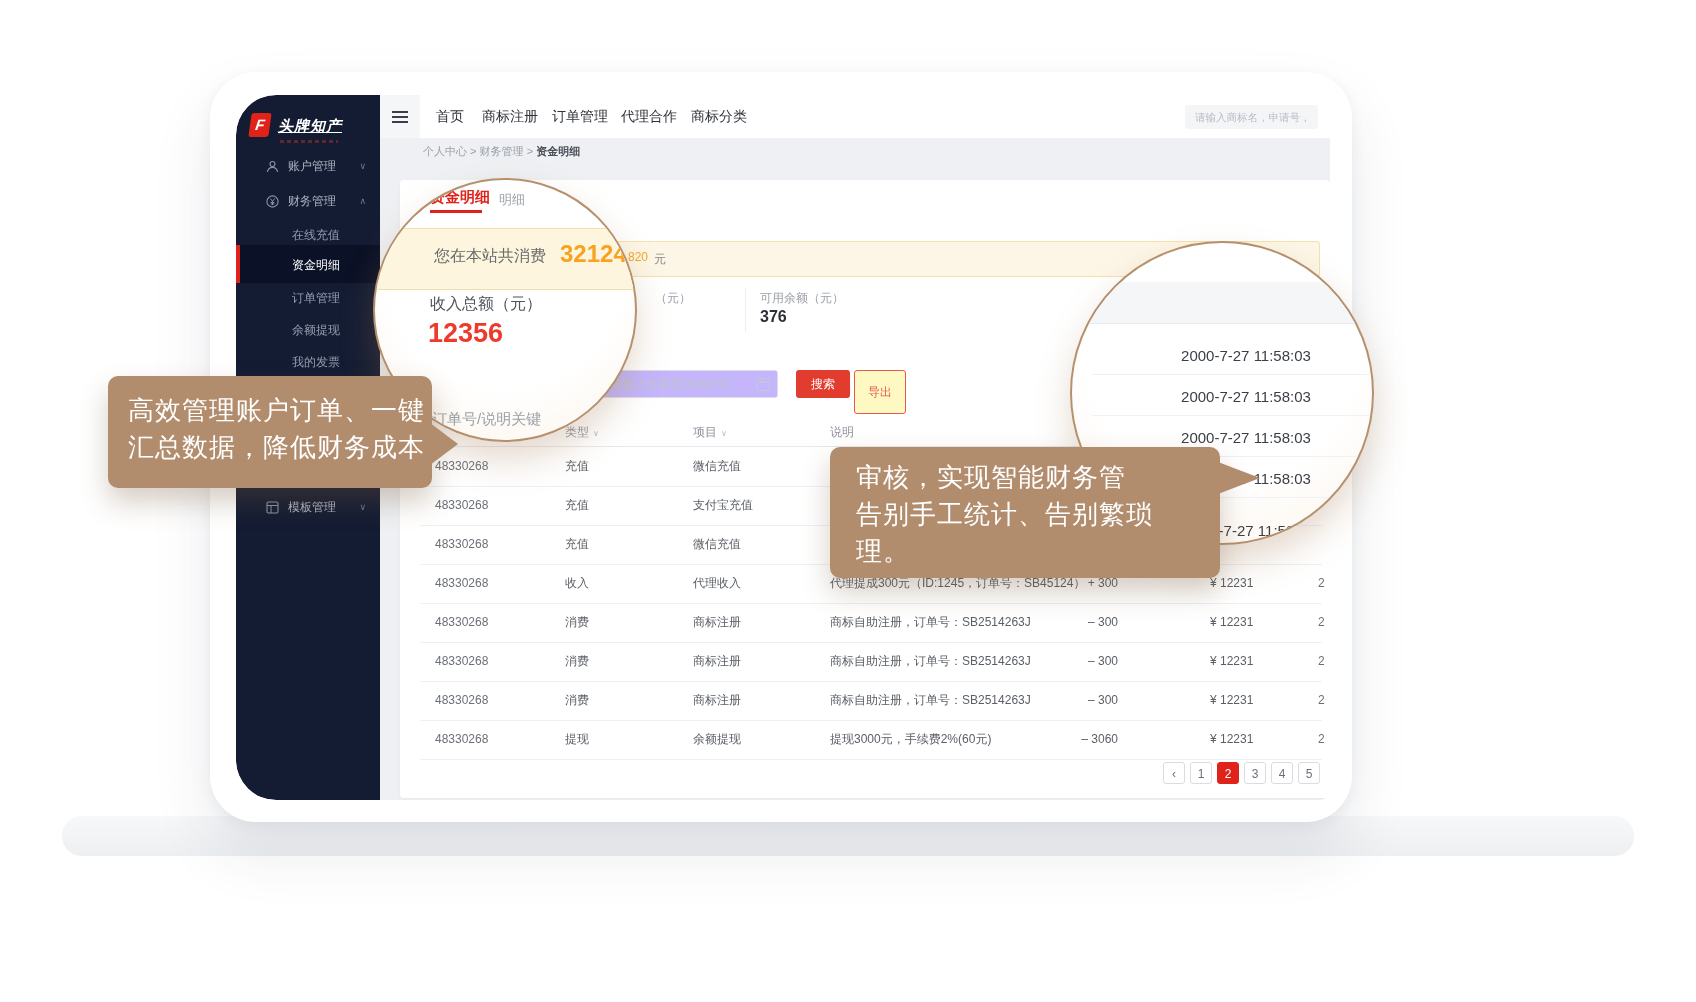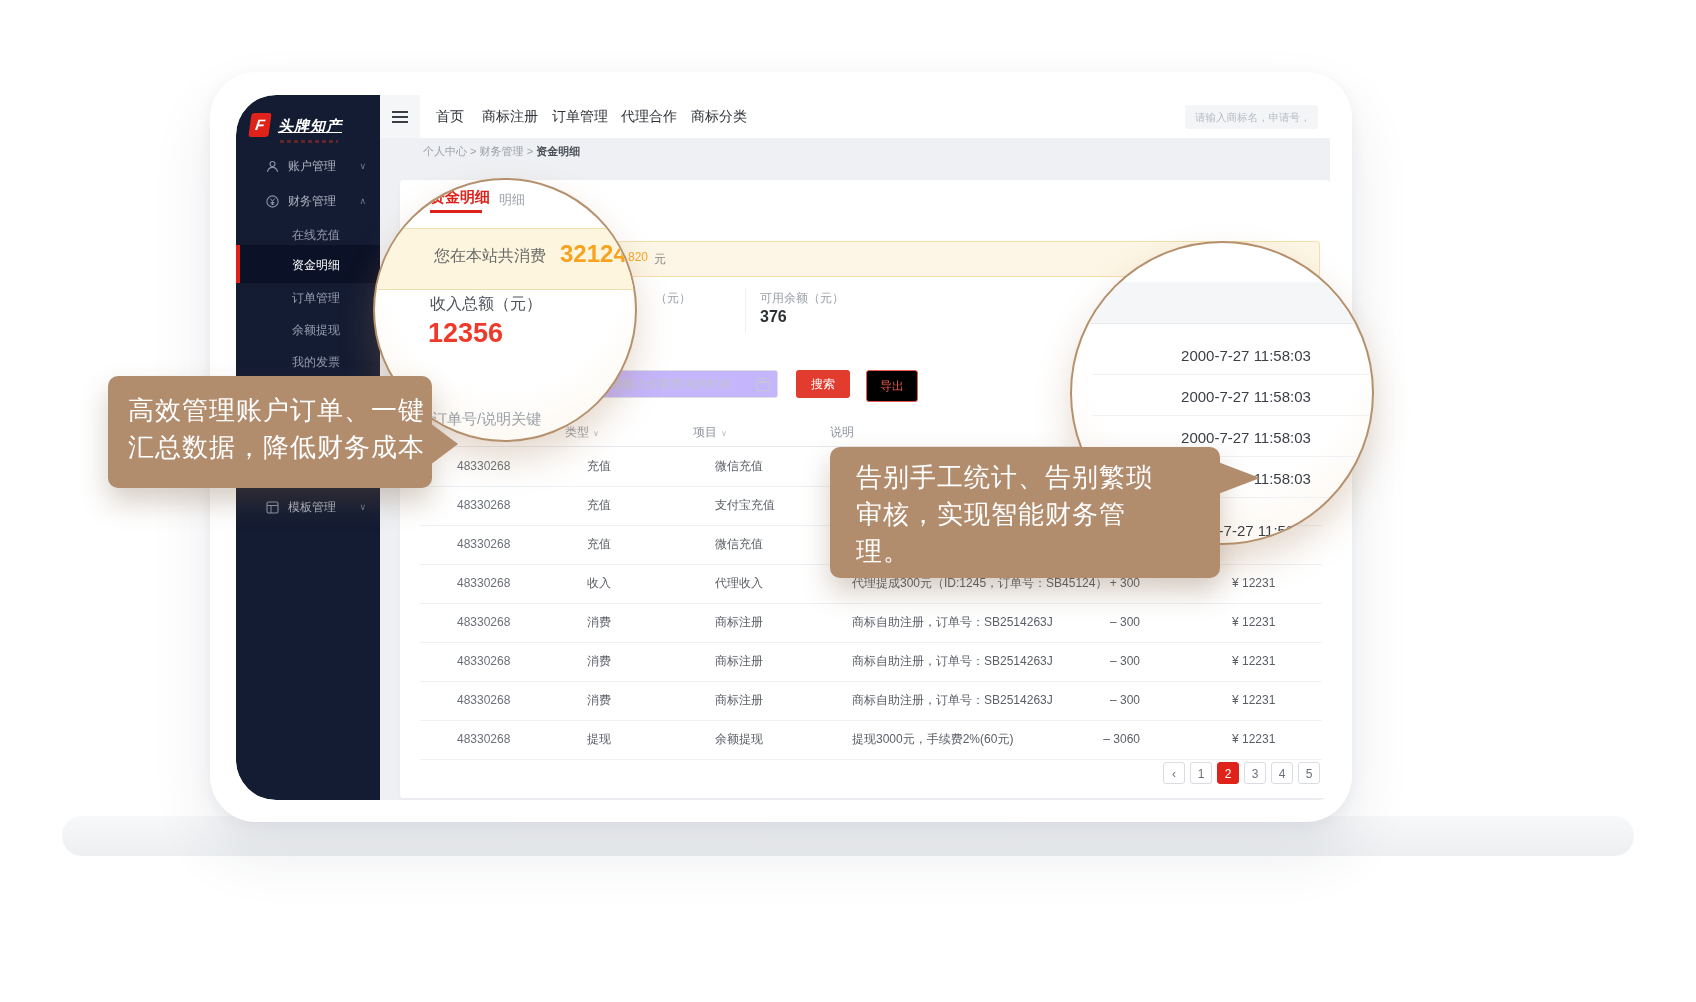--- a/index.html
+++ b/index.html
@@ -66,7 +66,7 @@
   .cal:before{content:"";position:absolute;left:2px;right:2px;top:2px;height:2px;background:#c5cad2;}
   .btn-search{left:396px;top:190px;width:54px;height:28px;background:#e23c2f;color:#fff;border:0;
               border-radius:3px;font-size:12px;cursor:pointer;}
-  .btn-export{left:466px;top:190px;width:52px;height:32px;background:#000000;color:#e8584e;
+  .btn-export{left:454px;top:190px;width:52px;height:44px;background:#fef9c3;color:#e8584e;
               border:1px solid #e8584e;border-radius:3px;font-size:12px;cursor:pointer;box-sizing:border-box;}
 
   .th{top:244px;font-size:12px;color:#8f949e;cursor:pointer;text-align:right;}

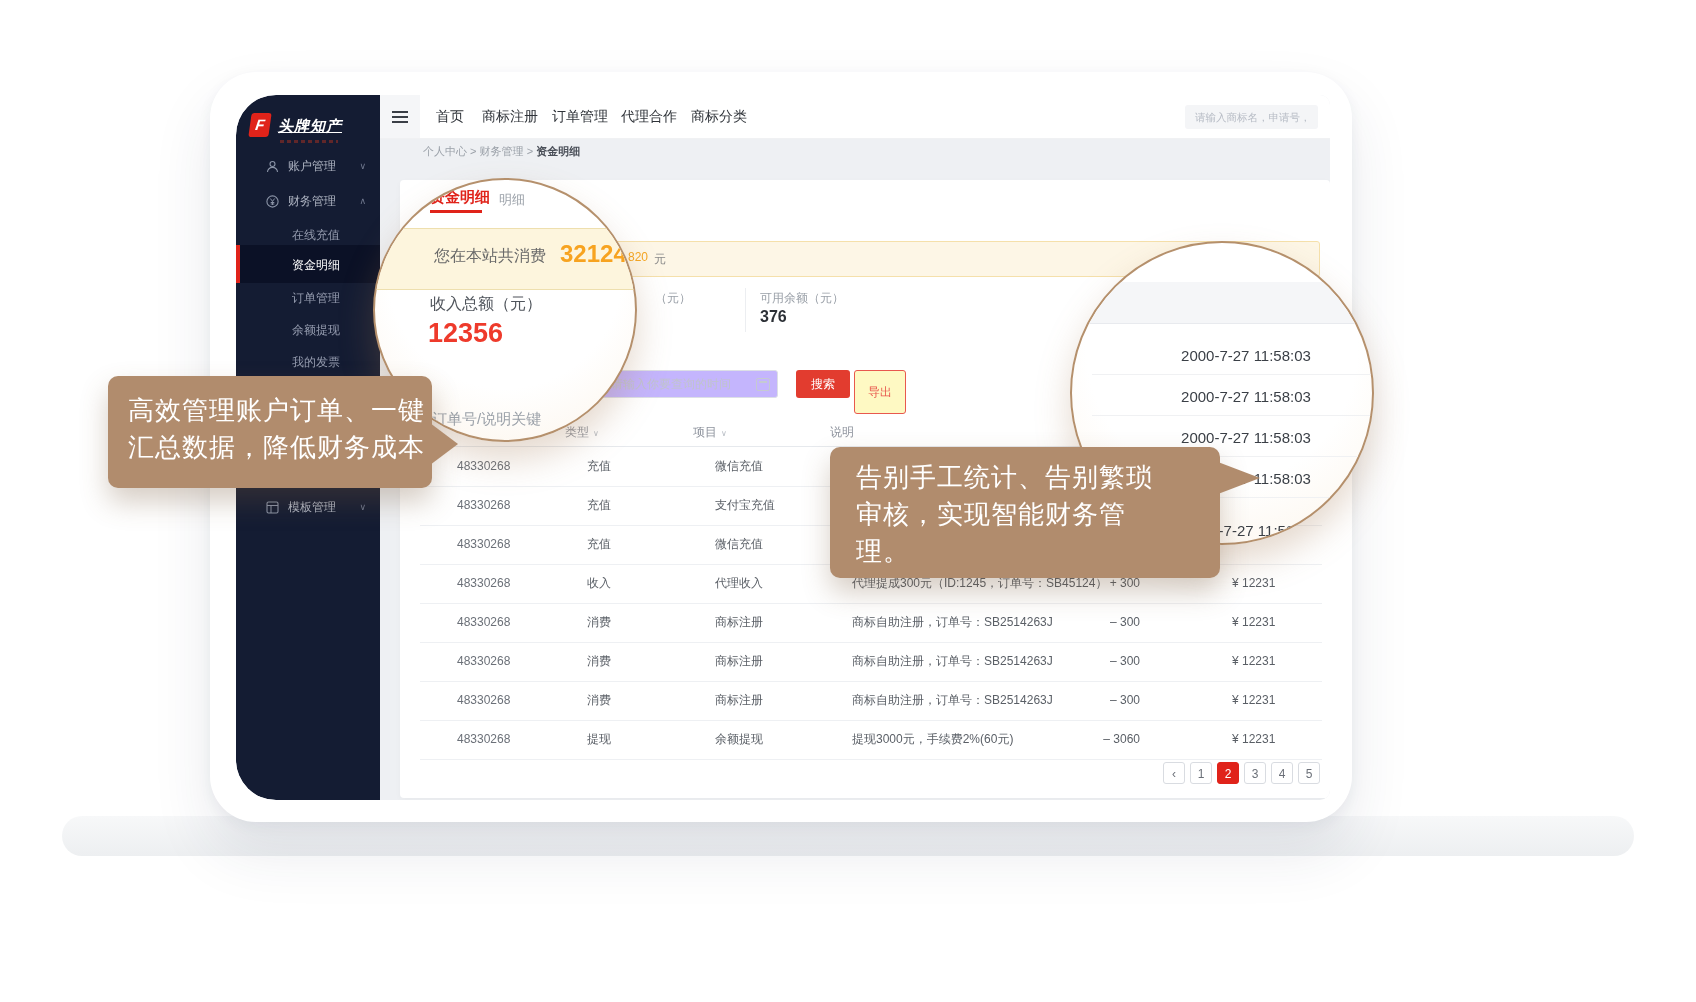--- a/index.html
+++ b/index.html
@@ -73,7 +73,7 @@
   .th .caret{font-size:8px;color:#b7bcc4;margin-left:4px;}
   .th-line{left:20px;top:266px;width:902px;height:1px;background:#e6e9ed;}
   .trow{left:20px;width:902px;height:39px;border-bottom:1px solid #eef0f3;font-size:12px;color:#5a5f66;}
-  .trow span{position:absolute;top:0;line-height:39px;white-space:nowrap;margin-left:22px;}
+  .trow span{position:absolute;top:0;line-height:39px;white-space:nowrap;}
   .c-order{left:15px;color:#6b7078;}
   .c-type{left:145px;}
   .c-project{left:273px;}

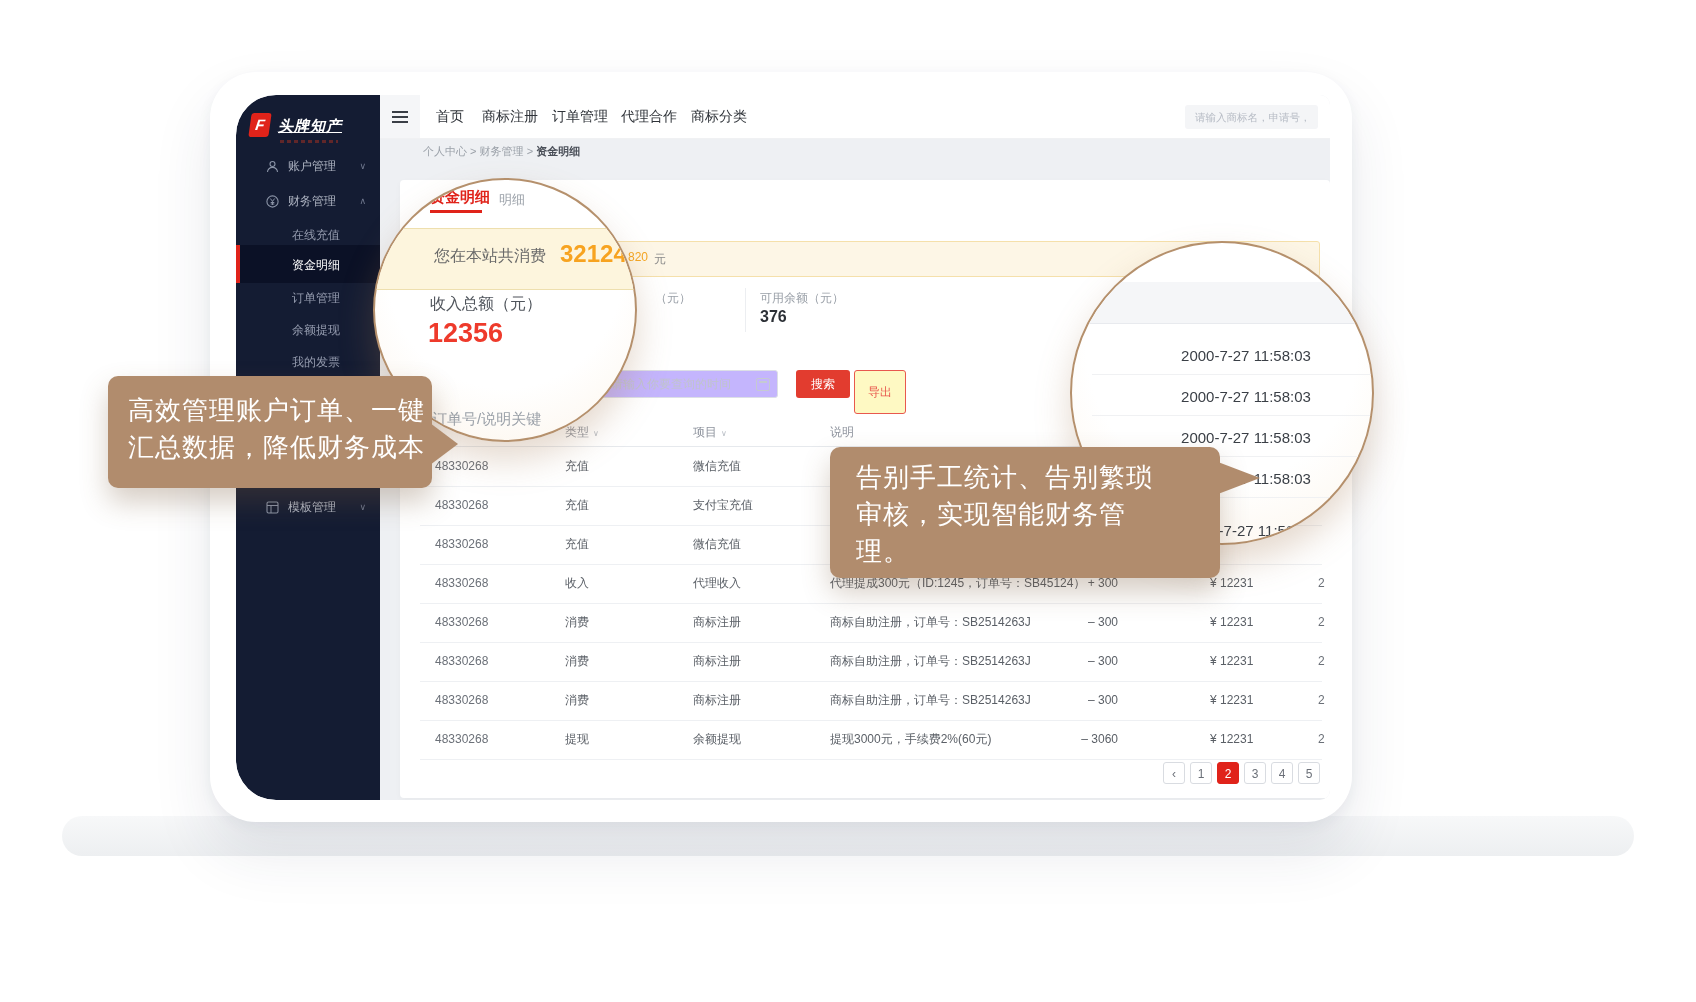--- a/index.html
+++ b/index.html
@@ -335,8 +335,8 @@
     <div class="arrow"></div>
   </div>
   <div class="abs callout co-right">
+    <div class="txt">审核，实现智能财务管</div>
     <div class="txt">告别手工统计、告别繁琐</div>
-    <div class="txt">审核，实现智能财务管</div>
     <div class="txt">理。</div>
     <div class="arrow"></div>
   </div>

